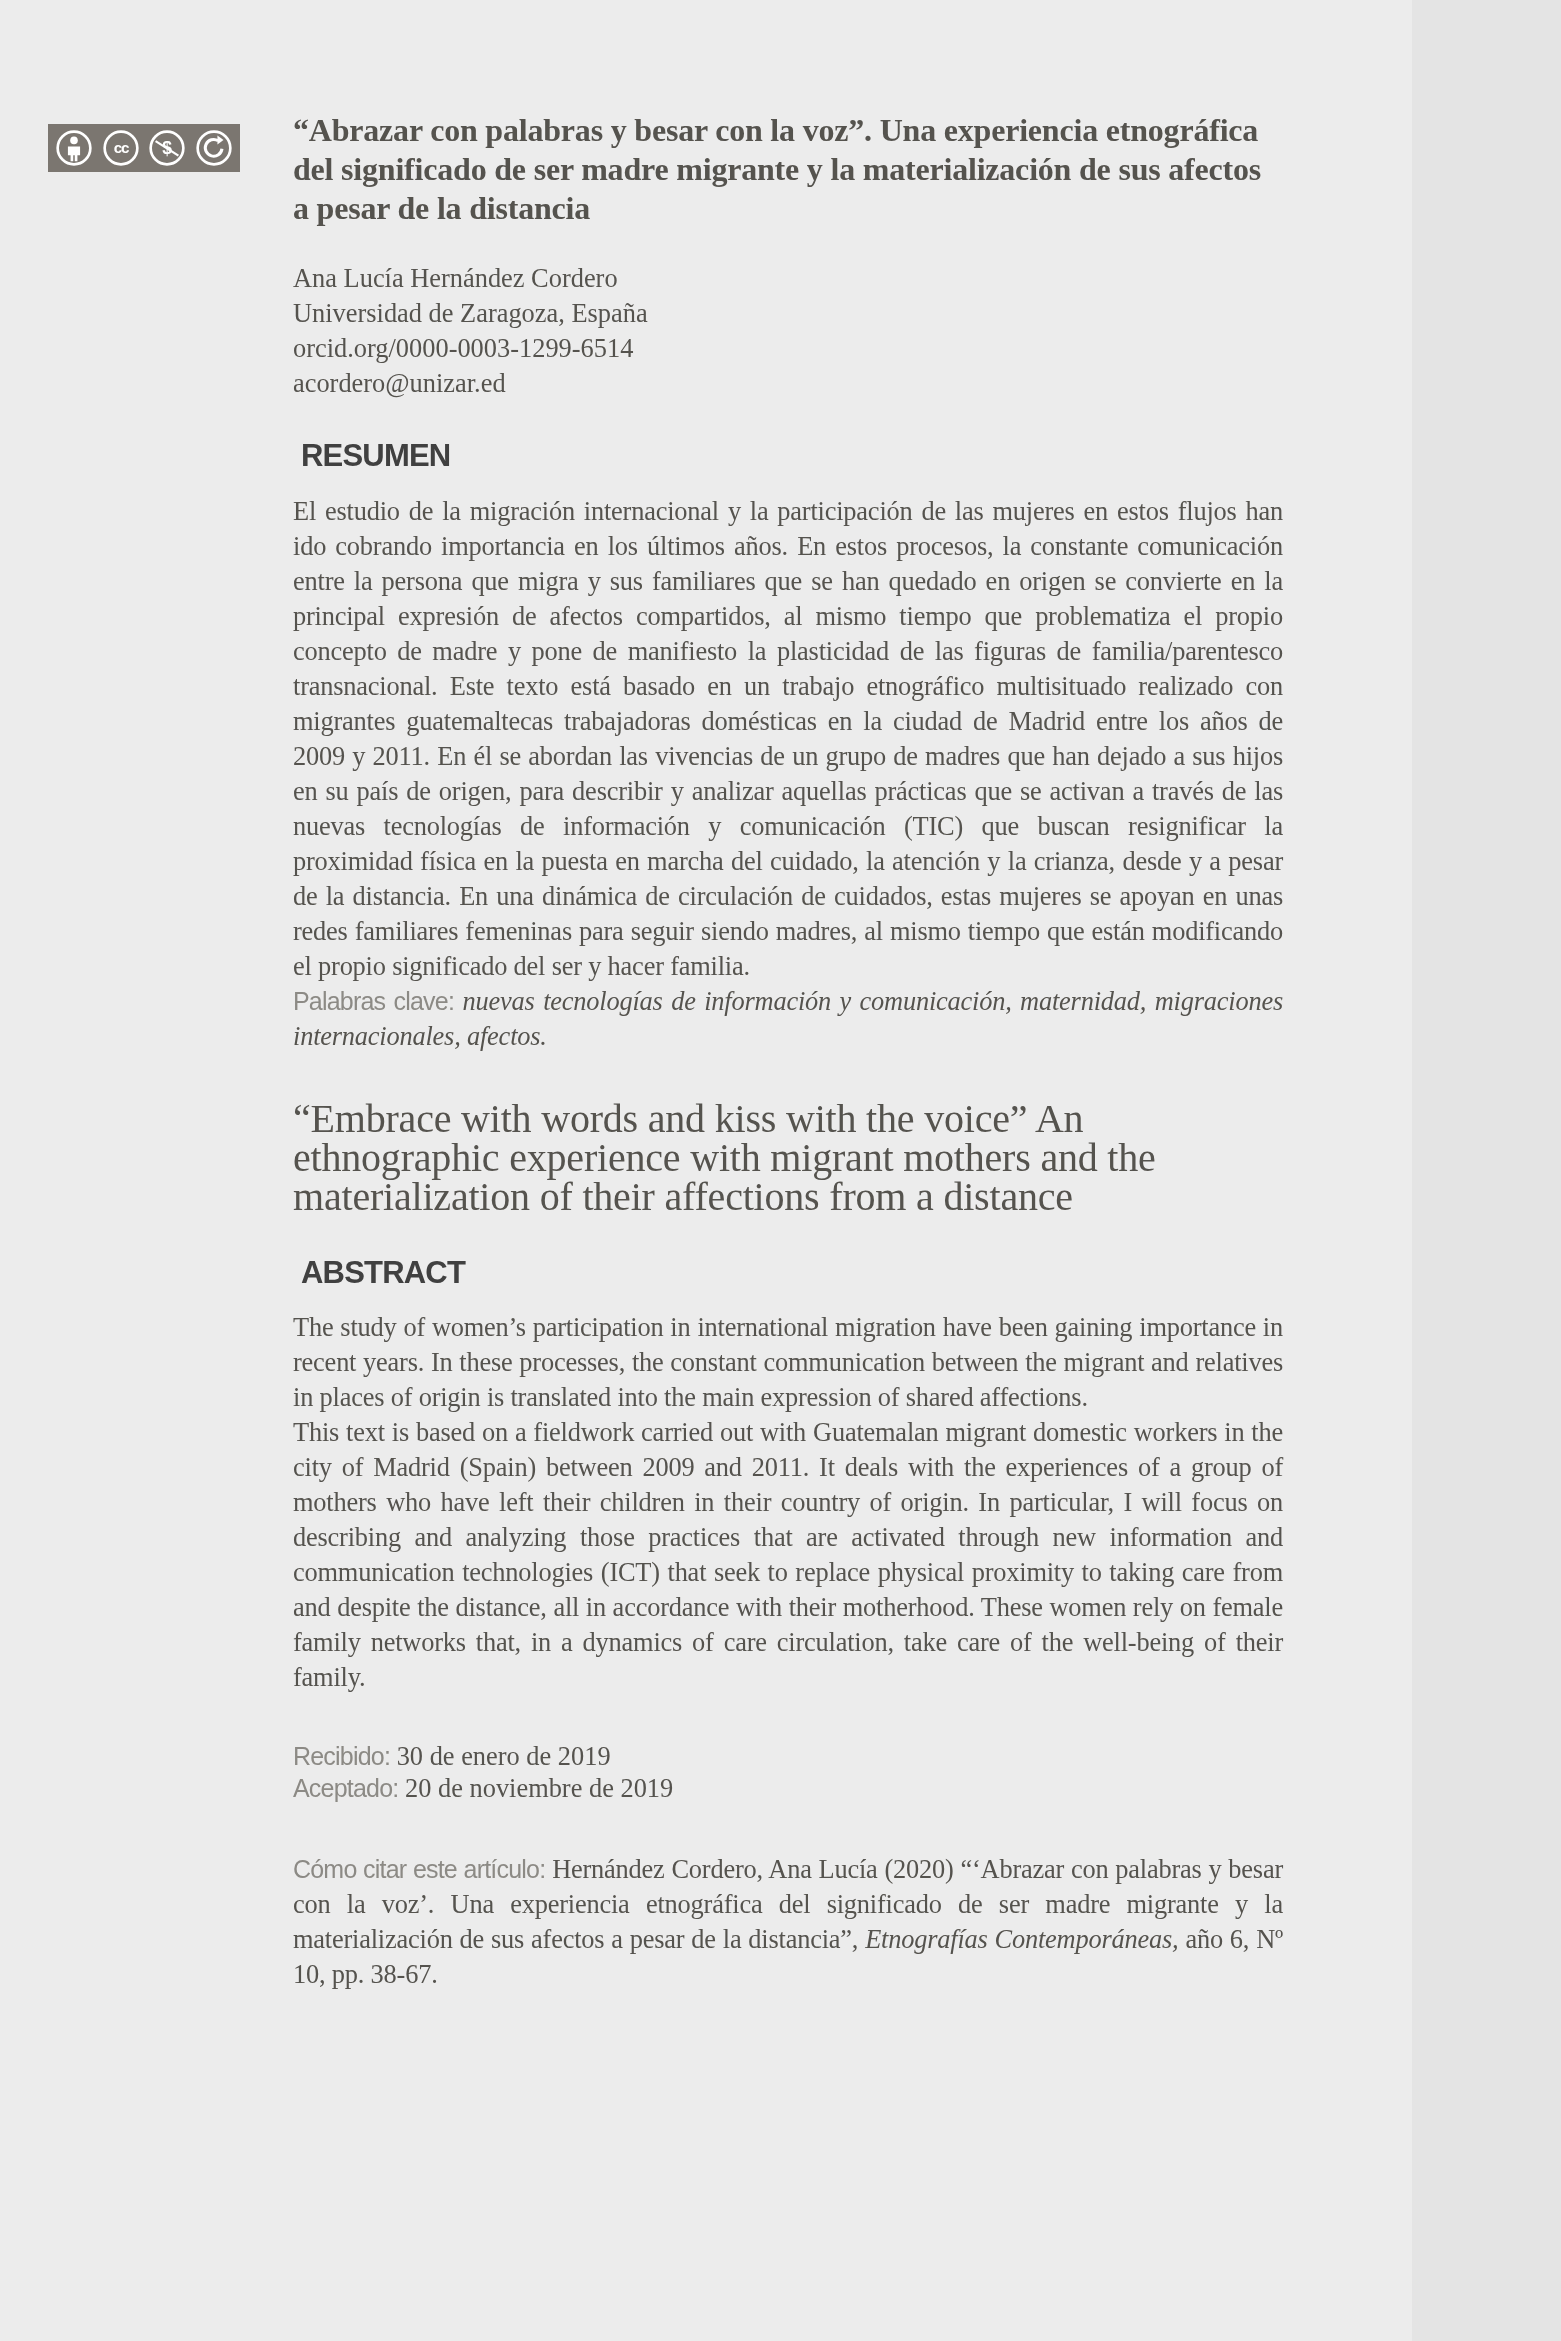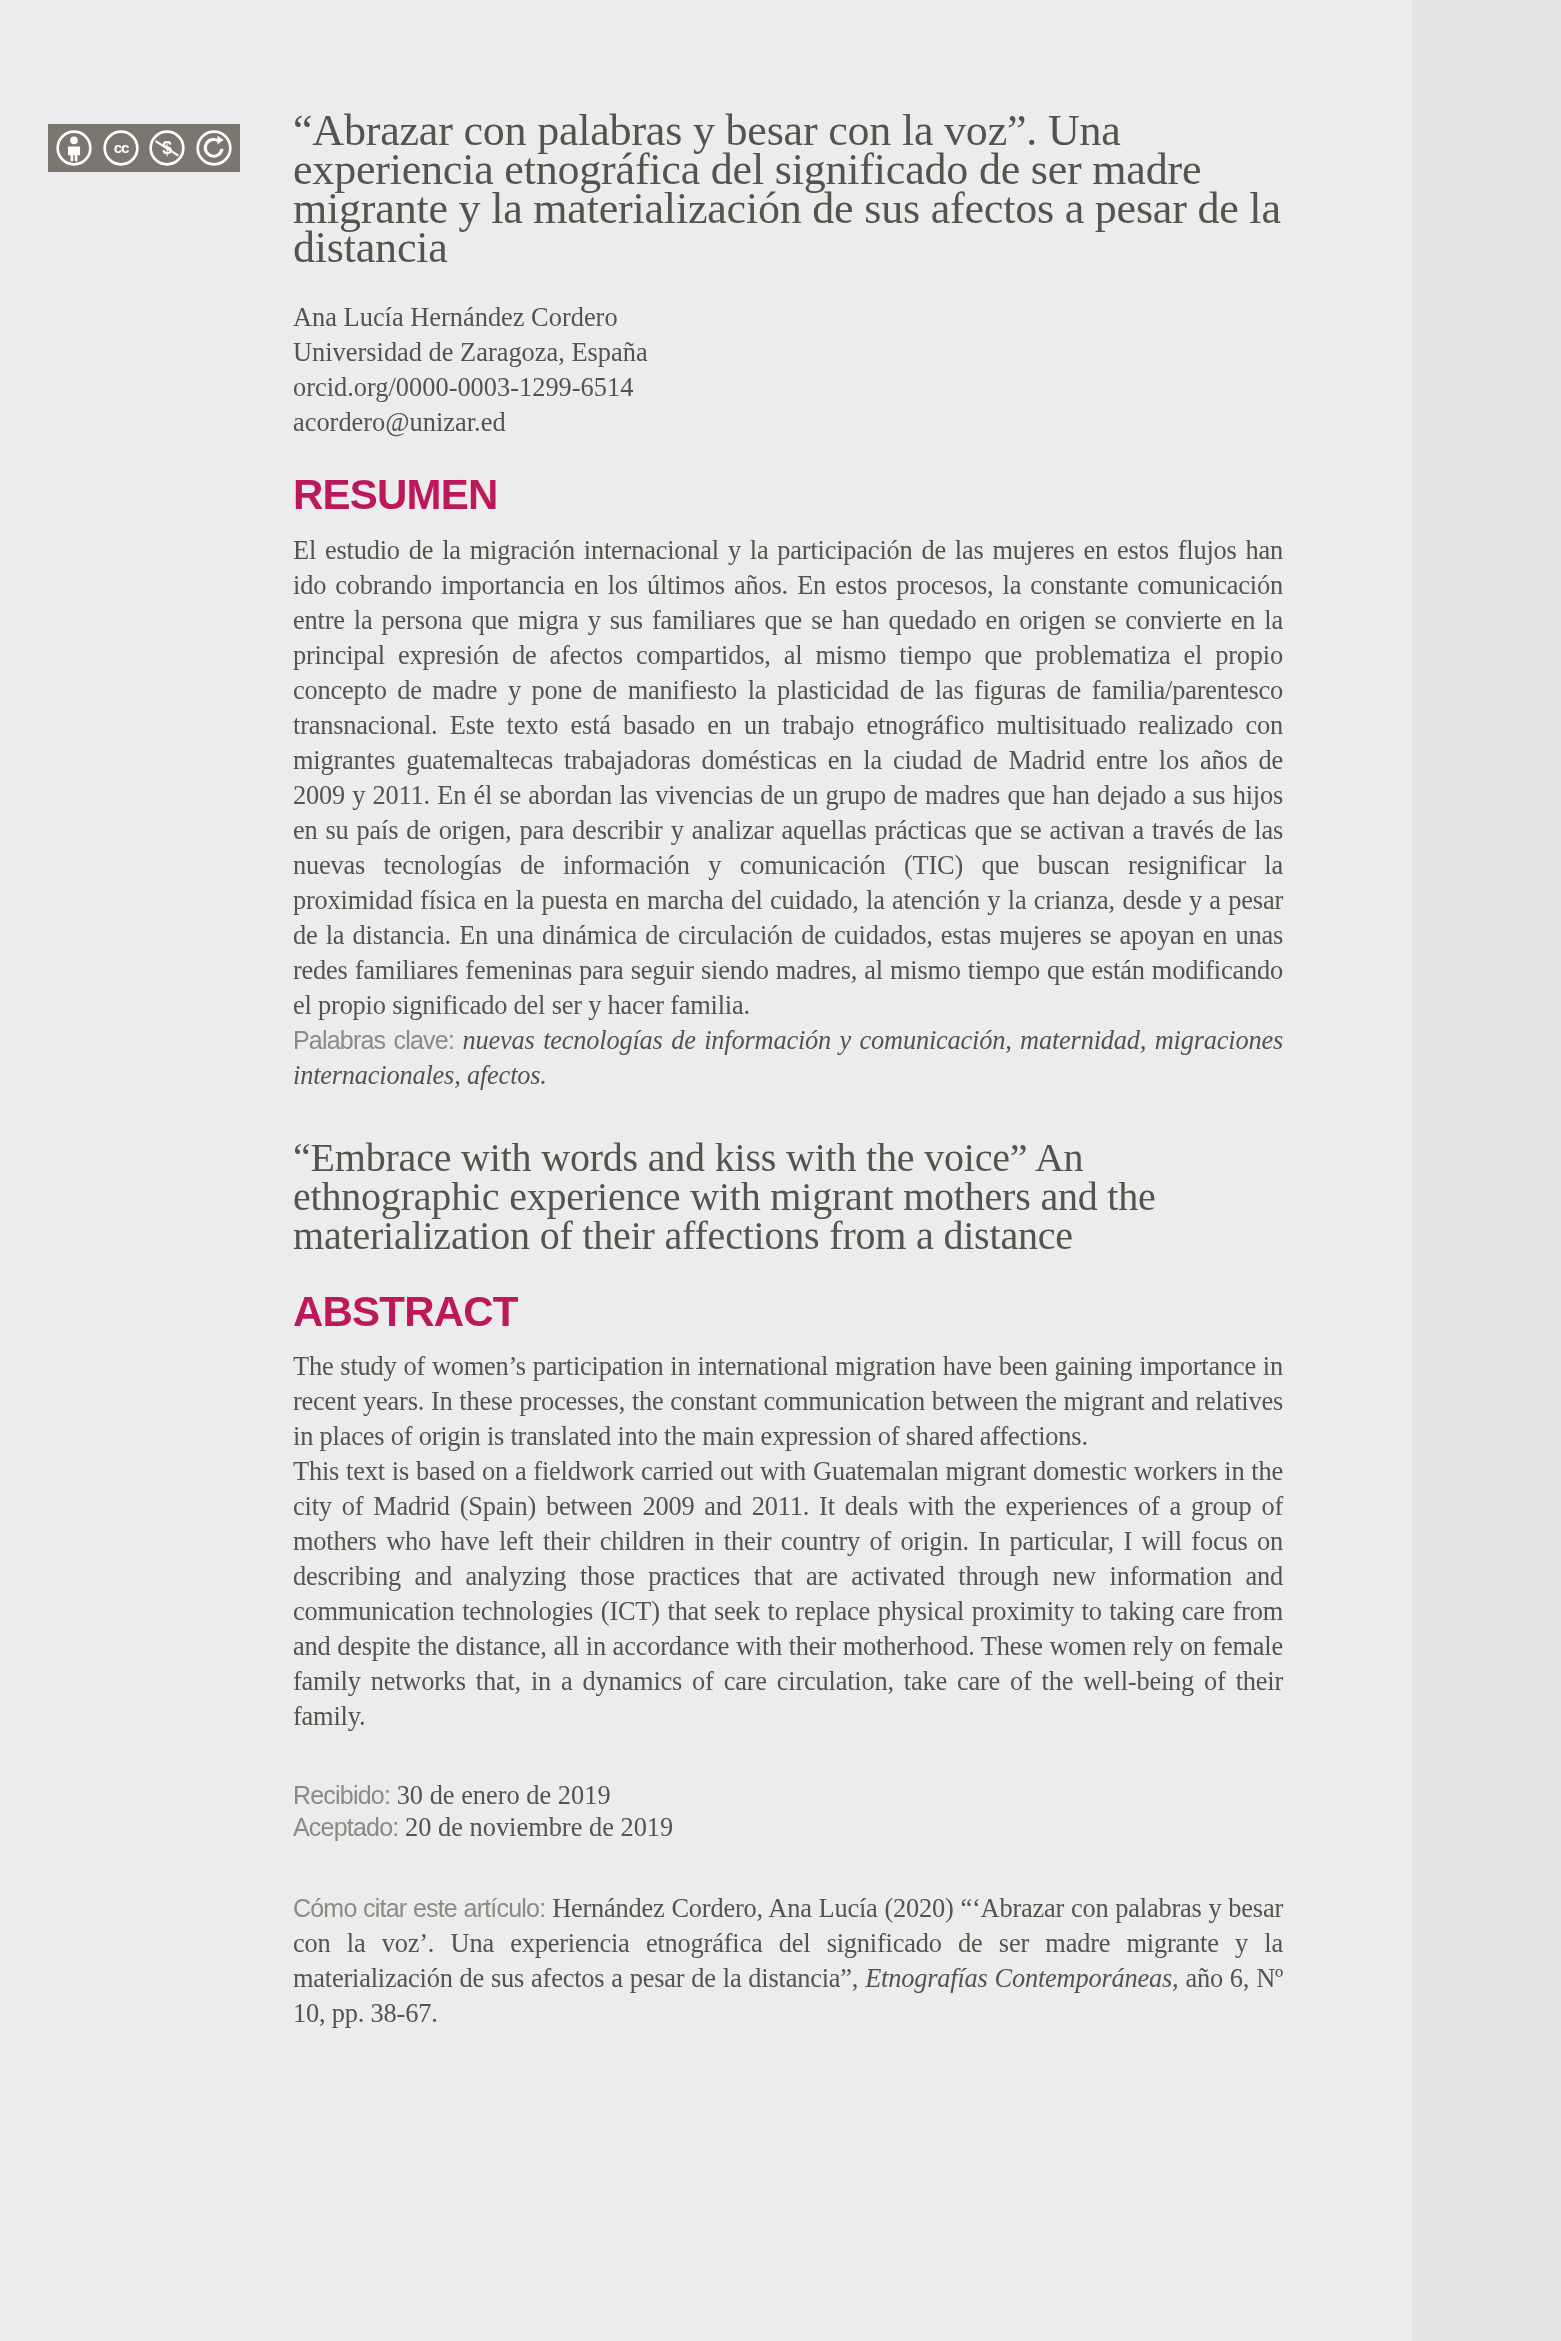--- a/index.html
+++ b/index.html
@@ -33,9 +33,9 @@
     width:990px;
   }
   .title{
-    font-size:44px;
+    font-size:32px;
     line-height:39px;
-    font-weight:normal;
+    font-weight:bold;
     margin:0;
     letter-spacing:-0.2px;
   }

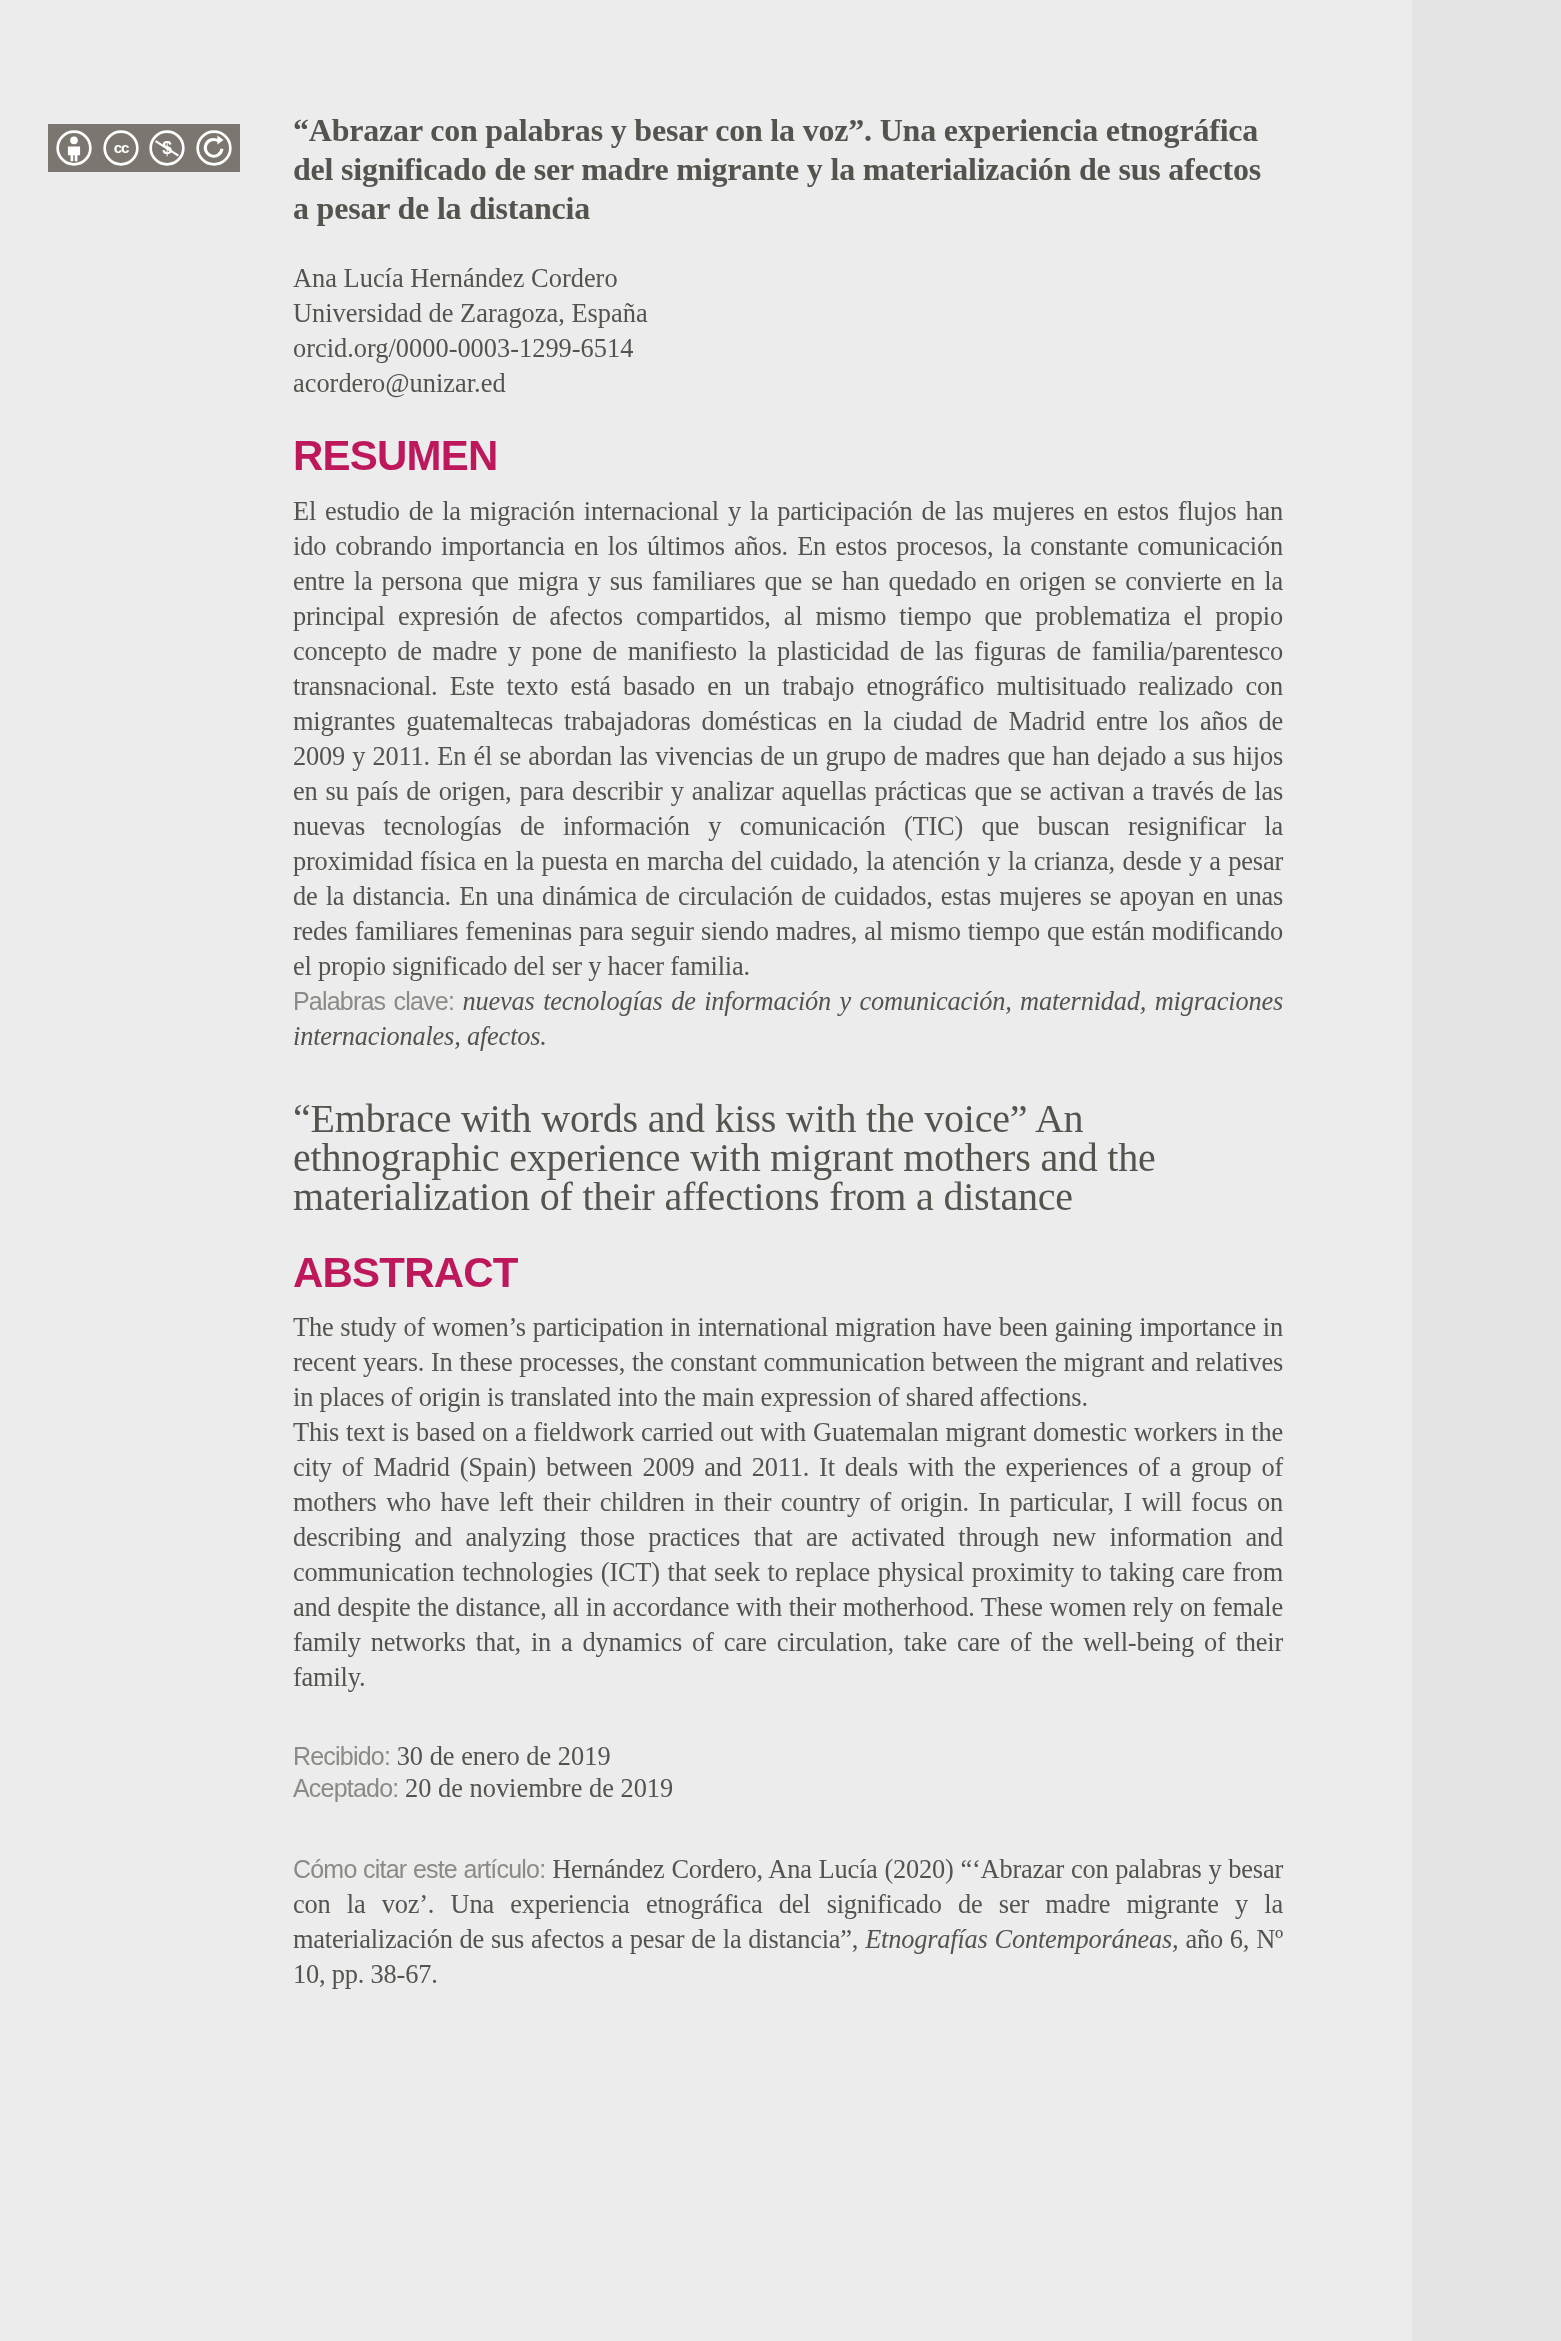--- a/index.html
+++ b/index.html
@@ -48,11 +48,11 @@
   .orange-heading{
     font-family:"Liberation Sans","DejaVu Sans",sans-serif;
     font-weight:bold;
-    font-size:42px;
+    font-size:31px;
     line-height:33px;
     letter-spacing:-0.8px;
-    color:#be185d;
-    margin:0;
+    color:#404040;
+    margin:8px;
   }
   .h-resumen{margin-top:38px;}
   .h-abstract{margin-top:35px;}

